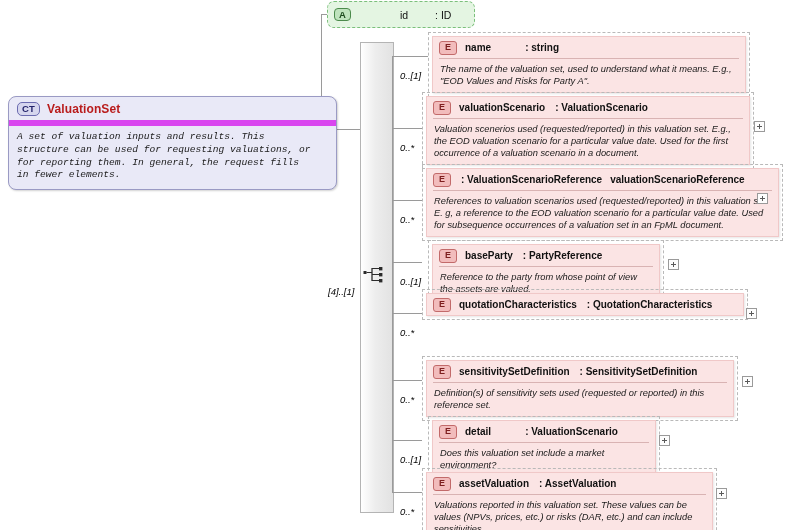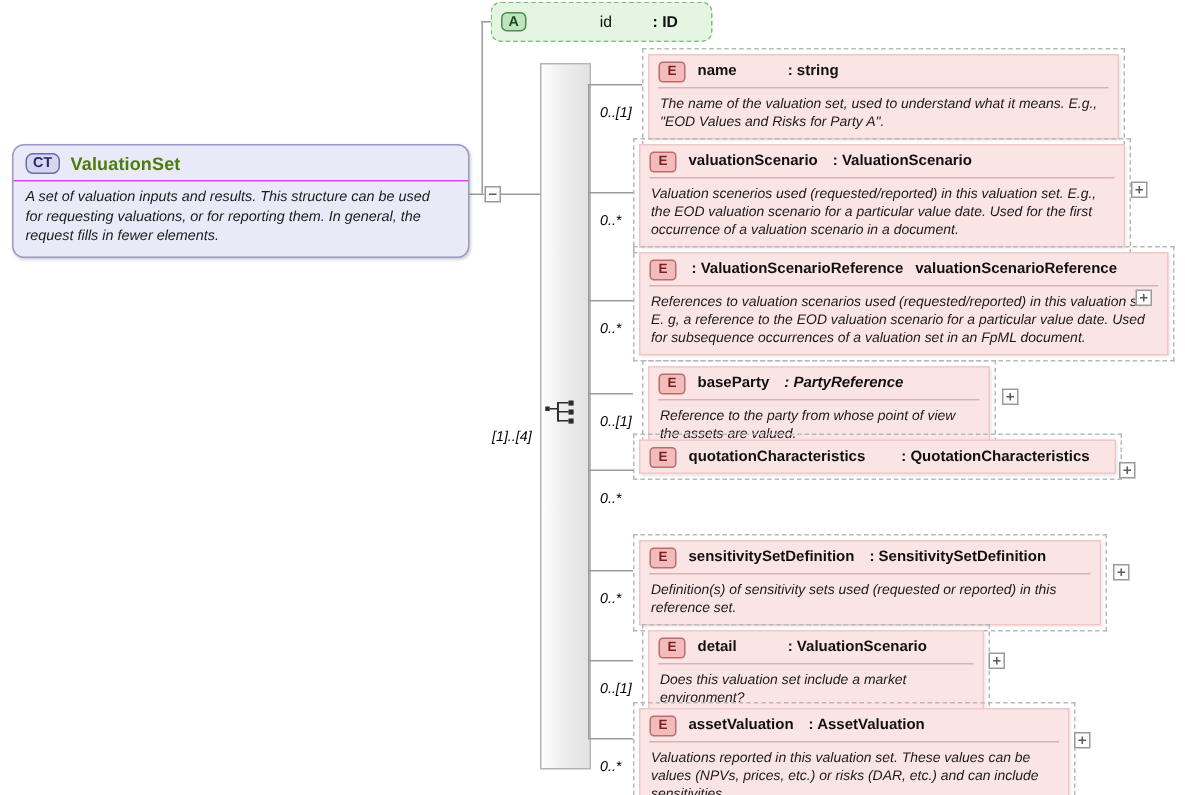--- a/index.html
+++ b/index.html
@@ -42,7 +42,7 @@
     padding:0px 4px;line-height:1.25;
   }
   .attr-name{font-size:10.5px;color:#111;padding-left:40px;}
-  .attr-type{font-size:10.5px;color:#111;margin-left:18px;font-weight:bold;}
+  .attr-type{font-size:10.5px;color:#111;margin-left:18px;}
 
   
   .el{

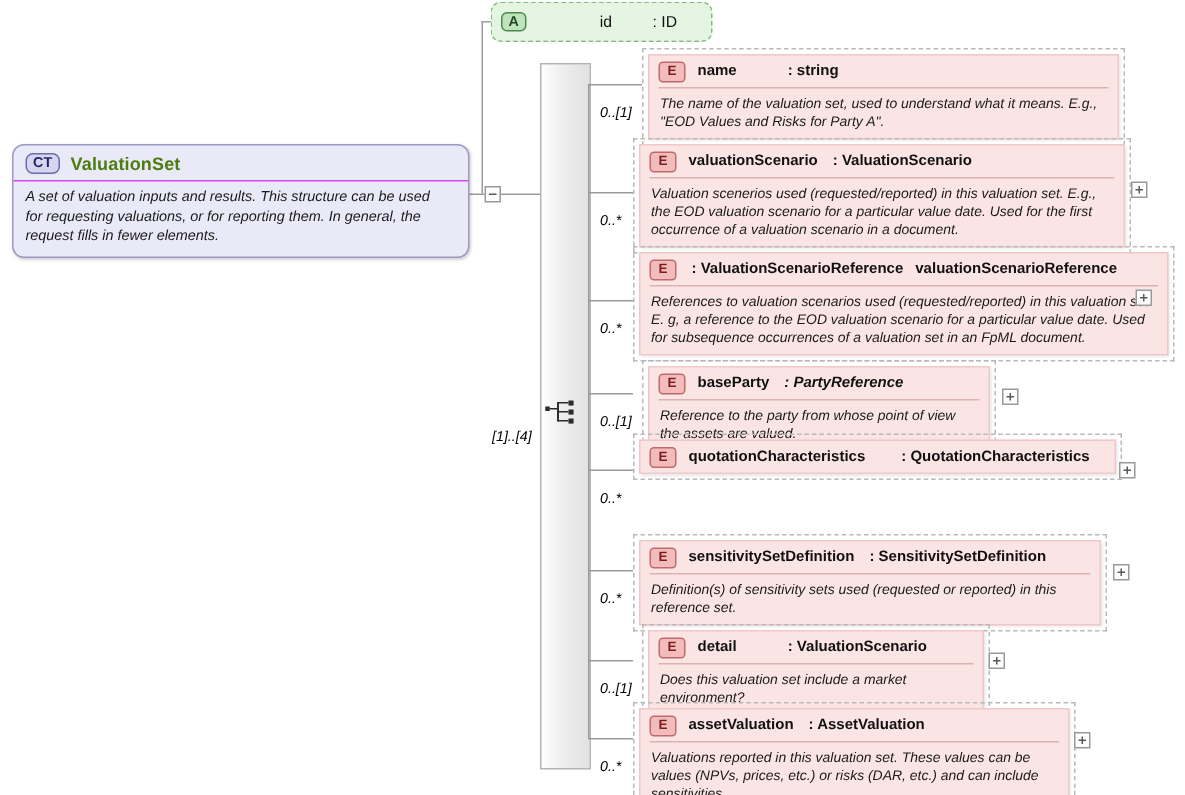--- a/index.html
+++ b/index.html
@@ -14,7 +14,7 @@
 
   
   .ct-box{
-    left:8px;top:96px;width:305px;
+    left:8px;top:96px;width:329px;
     background:#e9e9f7;border:1px solid #9a9ac4;border-radius:8px;
     box-shadow:1px 1px 2px rgba(0,0,0,.18);
   }

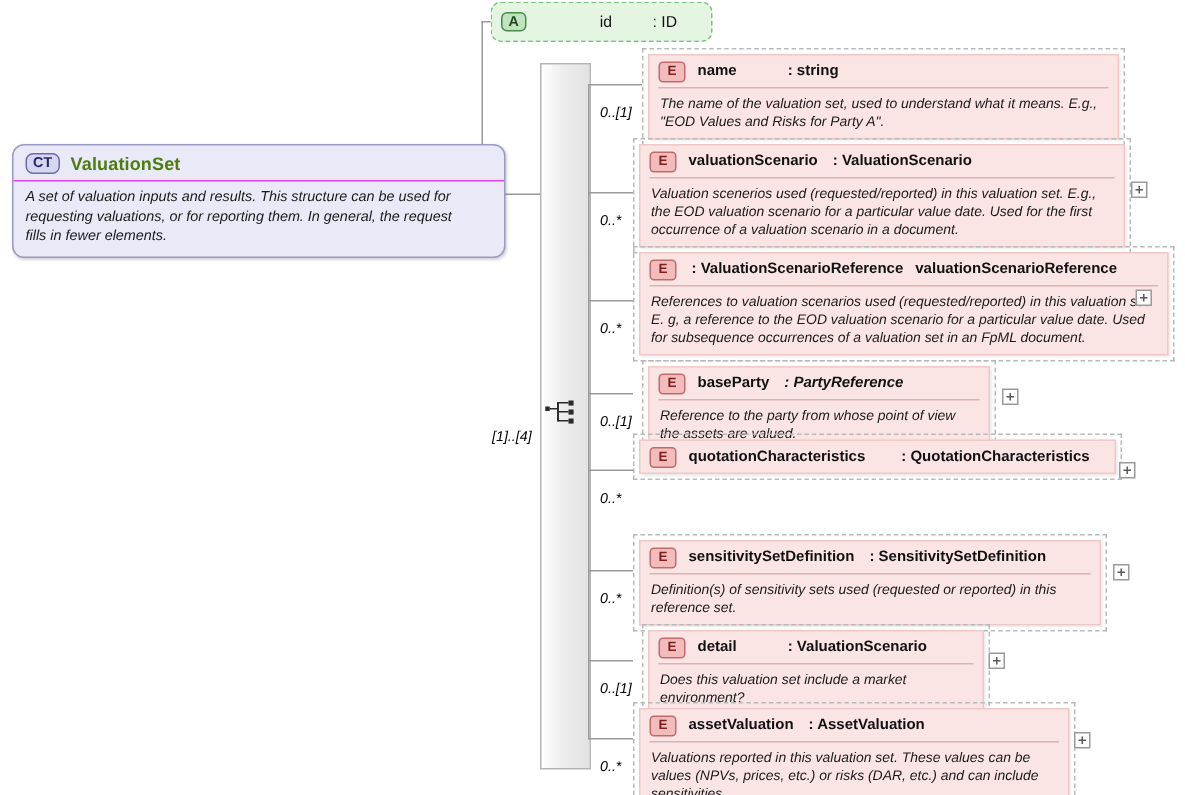--- a/index.html
+++ b/index.html
@@ -24,7 +24,7 @@
     background:#d6d6ee;color:#24246b;font-size:9.5px;font-weight:bold;
     padding:1px 4px;line-height:1.05;letter-spacing:.2px;
   }
-  .ct-title{font-size:12px;font-weight:bold;color:#4d7c0f;letter-spacing:.1px;}
+  .ct-title{font-size:12px;font-weight:bold;color:#b91c1c;letter-spacing:.1px;}
   .ct-body{
     border-top:1px solid #d946ef;padding:5px 20px 7px 8px;
     font-size:9.6px;font-style:italic;color:#1a1a1a;line-height:1.33;

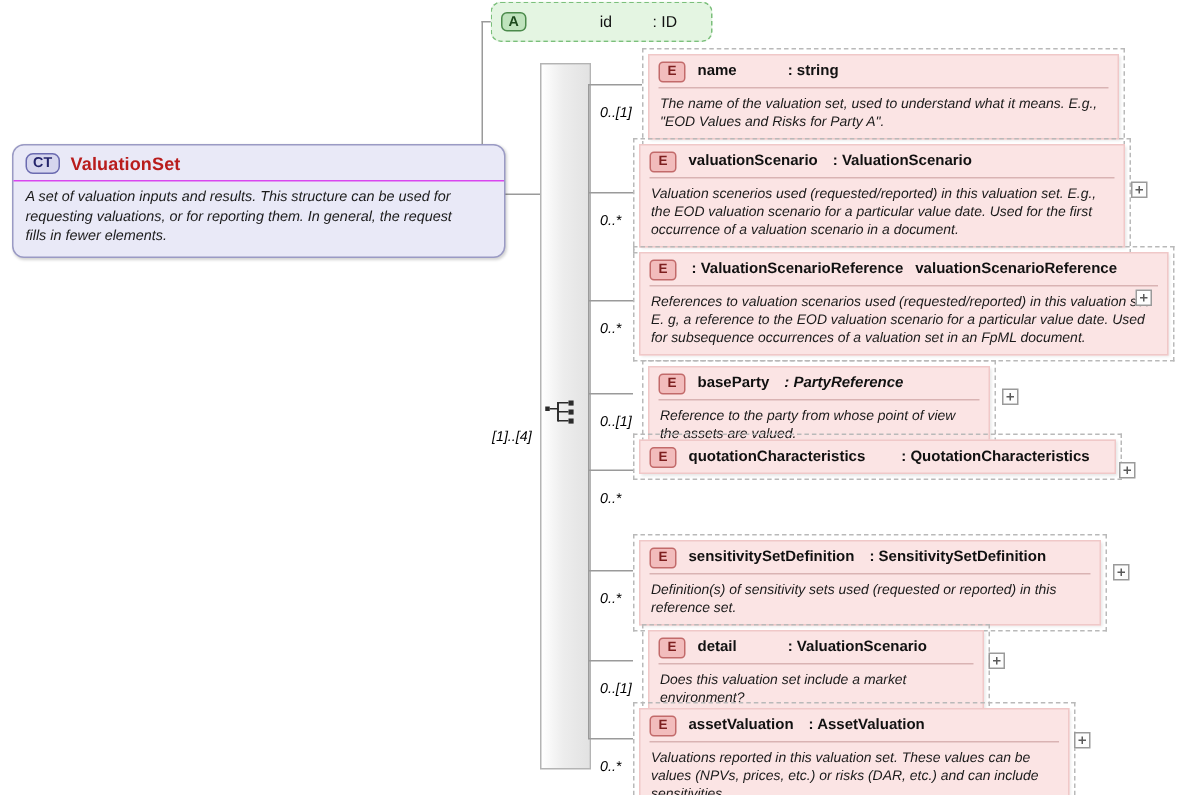--- a/index.html
+++ b/index.html
@@ -26,8 +26,8 @@
   }
   .ct-title{font-size:12px;font-weight:bold;color:#b91c1c;letter-spacing:.1px;}
   .ct-body{
-    border-top:1px solid #d946ef;padding:5px 20px 7px 8px;
-    font-size:9.6px;font-style:italic;color:#1a1a1a;line-height:1.33;
+    border-top:6px solid #d946ef;padding:5px 20px 7px 8px;
+    font-size:9.6px;font-style:italic;color:#1a1a1a;line-height:1.33;font-family:Liberation Mono, monospace;
   }
 
   

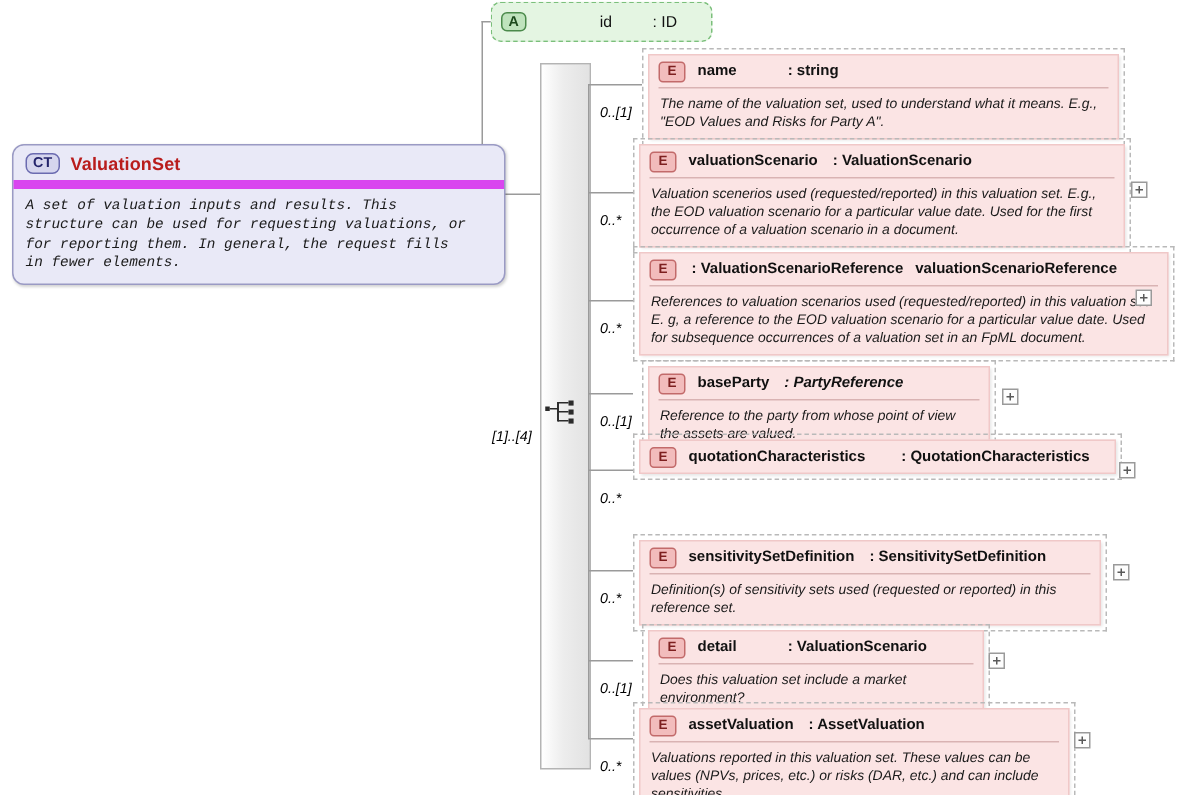--- a/index.html
+++ b/index.html
@@ -196,7 +196,7 @@
       <div class="el-head">
         <span class="badge-e">E</span>
         <span class="el-title">baseParty</span>
-        <span class="el-title" style="margin-left:2px;font-style:italic;">: PartyReference</span>
+        <span class="el-title" style="margin-left:2px;">: PartyReference</span>
       </div>
       <div class="el-doc">Reference to the party from whose point of view the assets are valued.</div>
     </div>

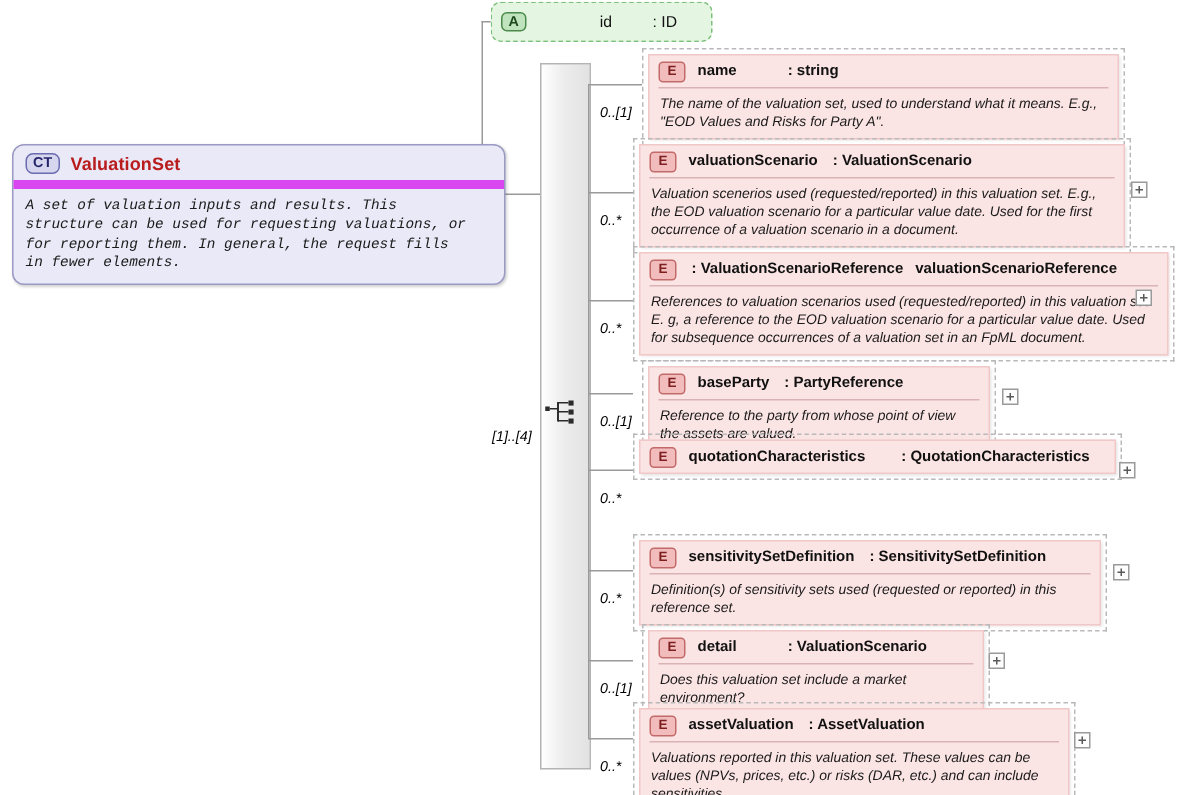--- a/index.html
+++ b/index.html
@@ -150,7 +150,7 @@
     </div>
   </div>
 
-  <div class="card" style="left:328px;top:263px;">[1]..[4]</div>
+  <div class="card" style="left:328px;top:263px;">[4]..[1]</div>
 
   <div class="card" style="left:400px;top:47px;">0..[1]</div>
   <div class="node el" style="left:428px;top:32px;width:322px;">

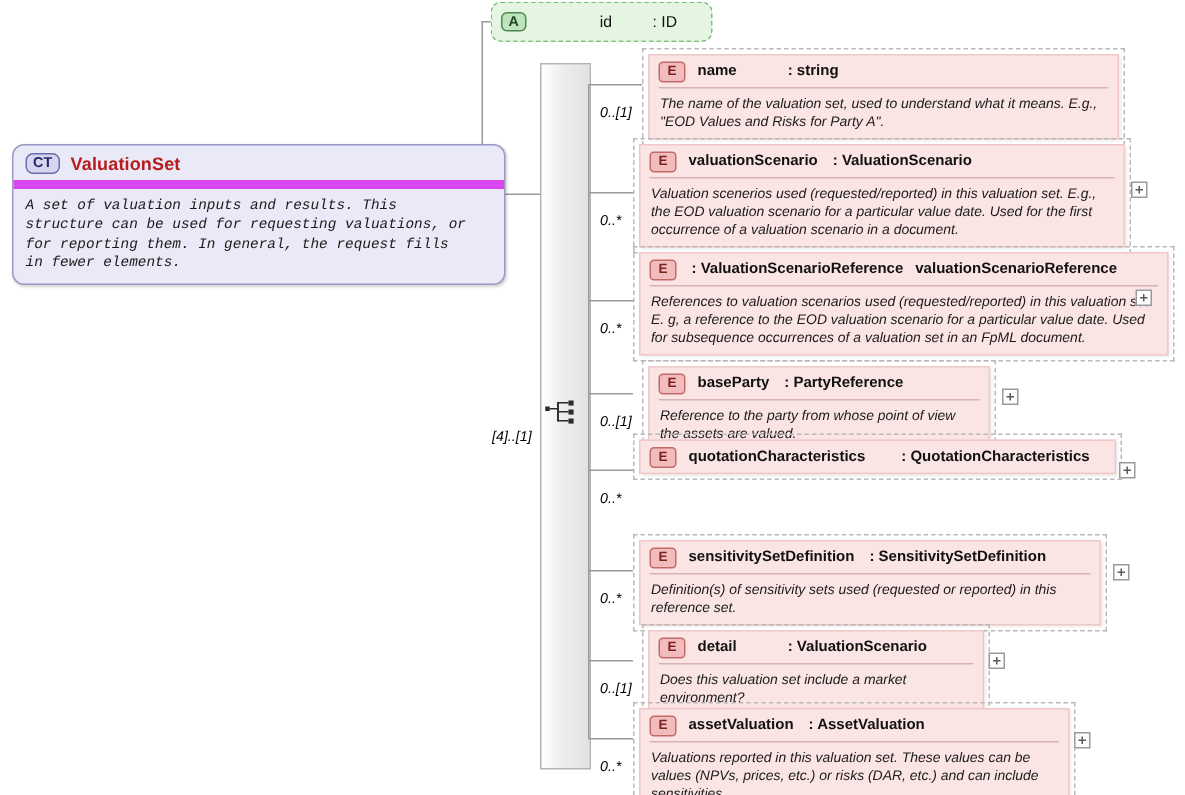--- a/index.html
+++ b/index.html
@@ -209,7 +209,7 @@
       <div class="el-head">
         <span class="badge-e">E</span>
         <span class="el-title">quotationCharacteristics</span>
-        <span class="el-title" style="margin-left:16px;">: QuotationCharacteristics</span>
+        <span class="el-title" style="margin-left:2px;">: QuotationCharacteristics</span>
       </div>
     </div>
   </div>

